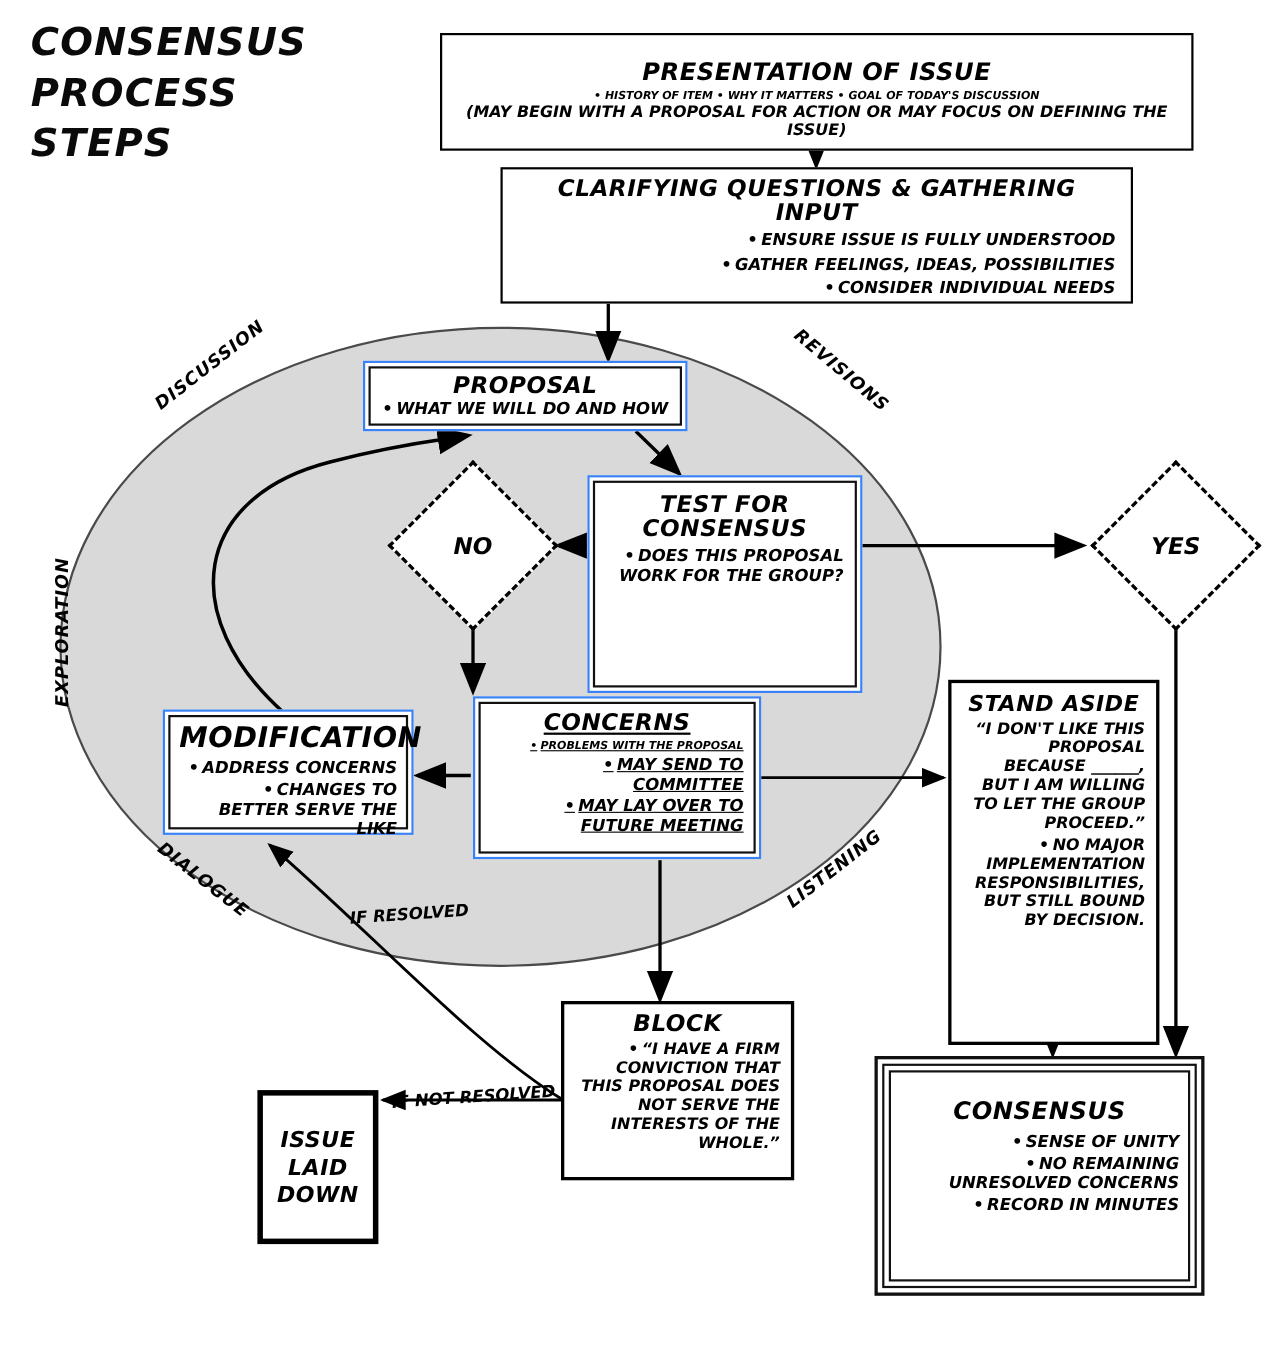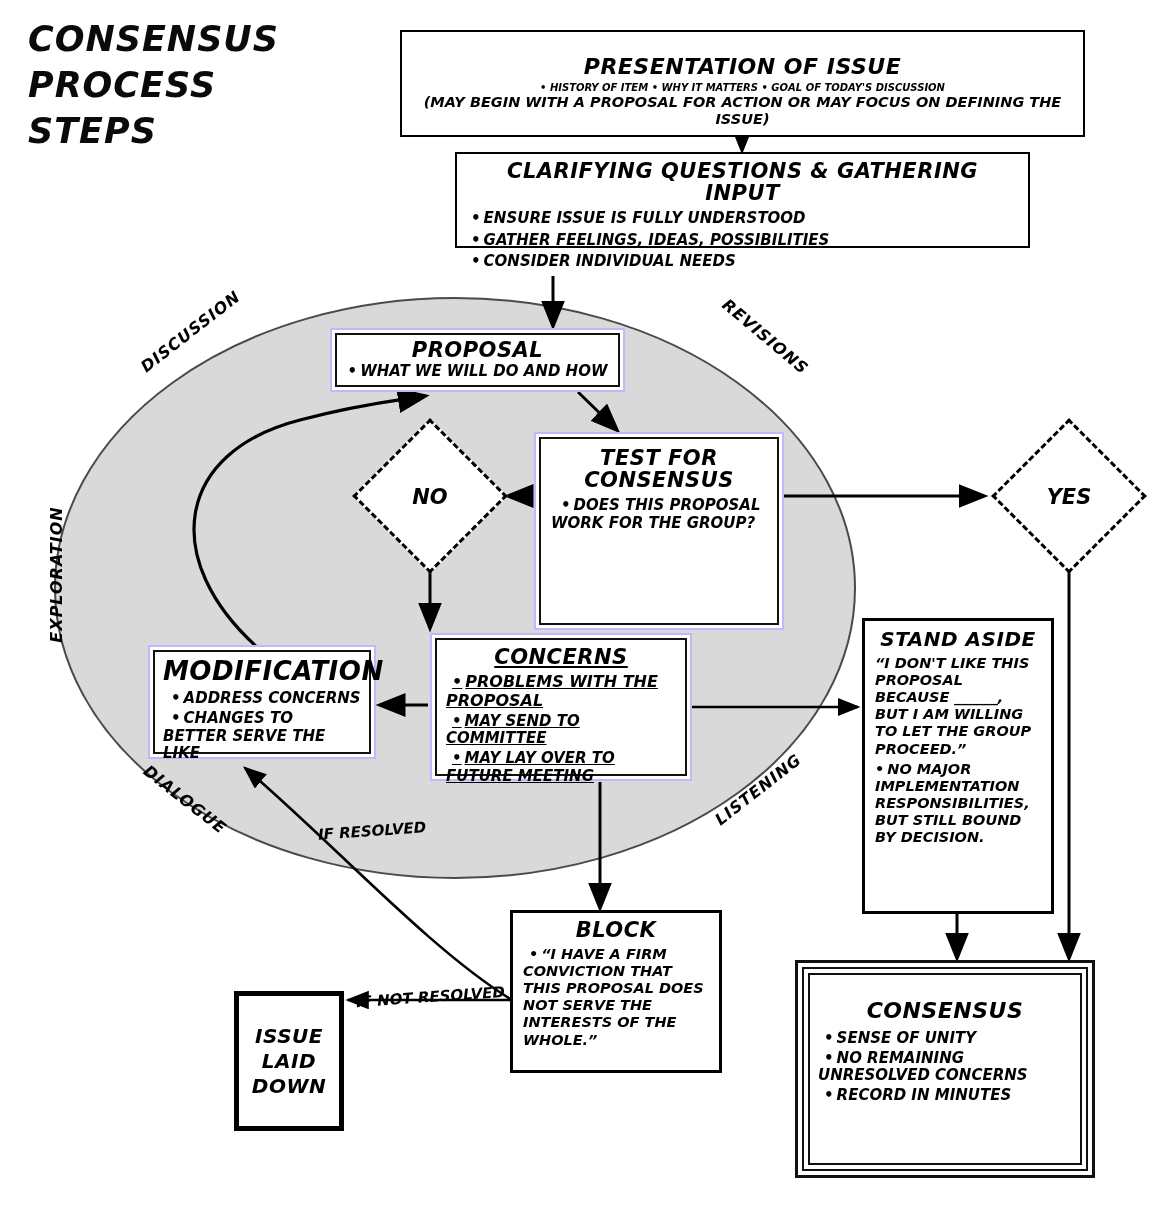--- a/index.html
+++ b/index.html
@@ -181,7 +181,7 @@
     <div class="bl ctr" style="font-size:14.5px;">(MAY BEGIN WITH A PROPOSAL FOR ACTION OR MAY FOCUS ON DEFINING THE ISSUE)</div>
   </div>
 
-  <div class="node plain" style="left:455px;top:152px;width:575px;height:96px;padding:6px 14px;">
+  <div class="node plain" style="left:455px;top:152px;width:575px;height:124px;padding:6px 14px;">
     <div class="ttl" style="font-size:21px;">CLARIFYING QUESTIONS &amp; GATHERING INPUT</div>
     <div class="bl" style="font-size:15px;margin-top:6px;">
       <span class="b">•</span><span>ENSURE ISSUE IS FULLY UNDERSTOOD</span>

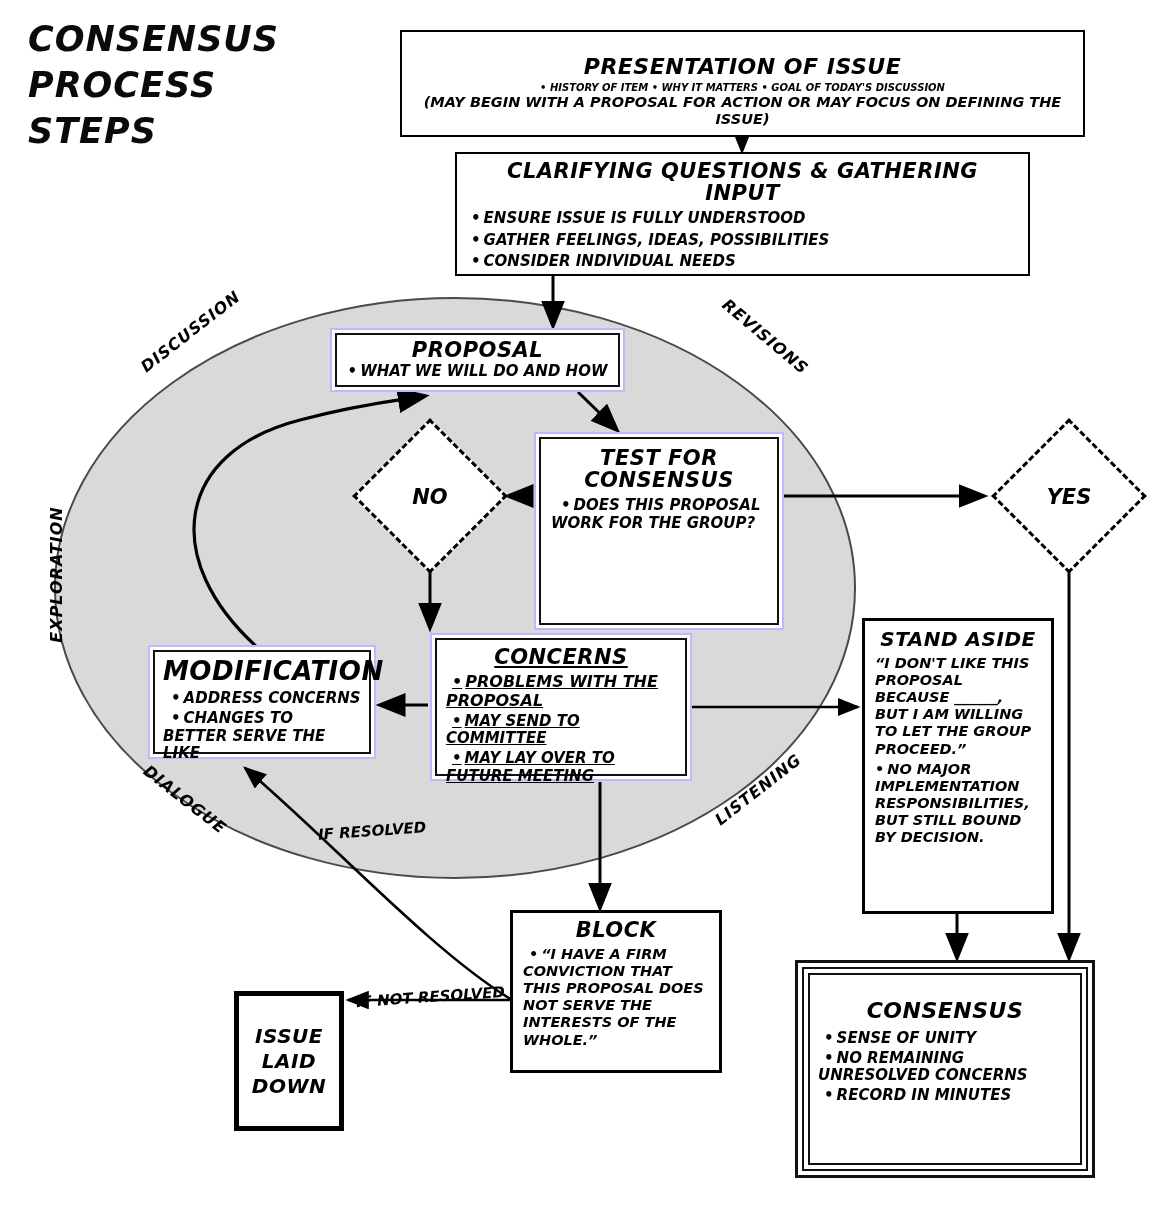--- a/index.html
+++ b/index.html
@@ -65,6 +65,7 @@
     font-weight:bold;font-style:italic;
     line-height:1.18;
     color:#000;
+    text-align:right;
   }
   .bl .b{margin-right:3px;}
   .ctr{text-align:center;}

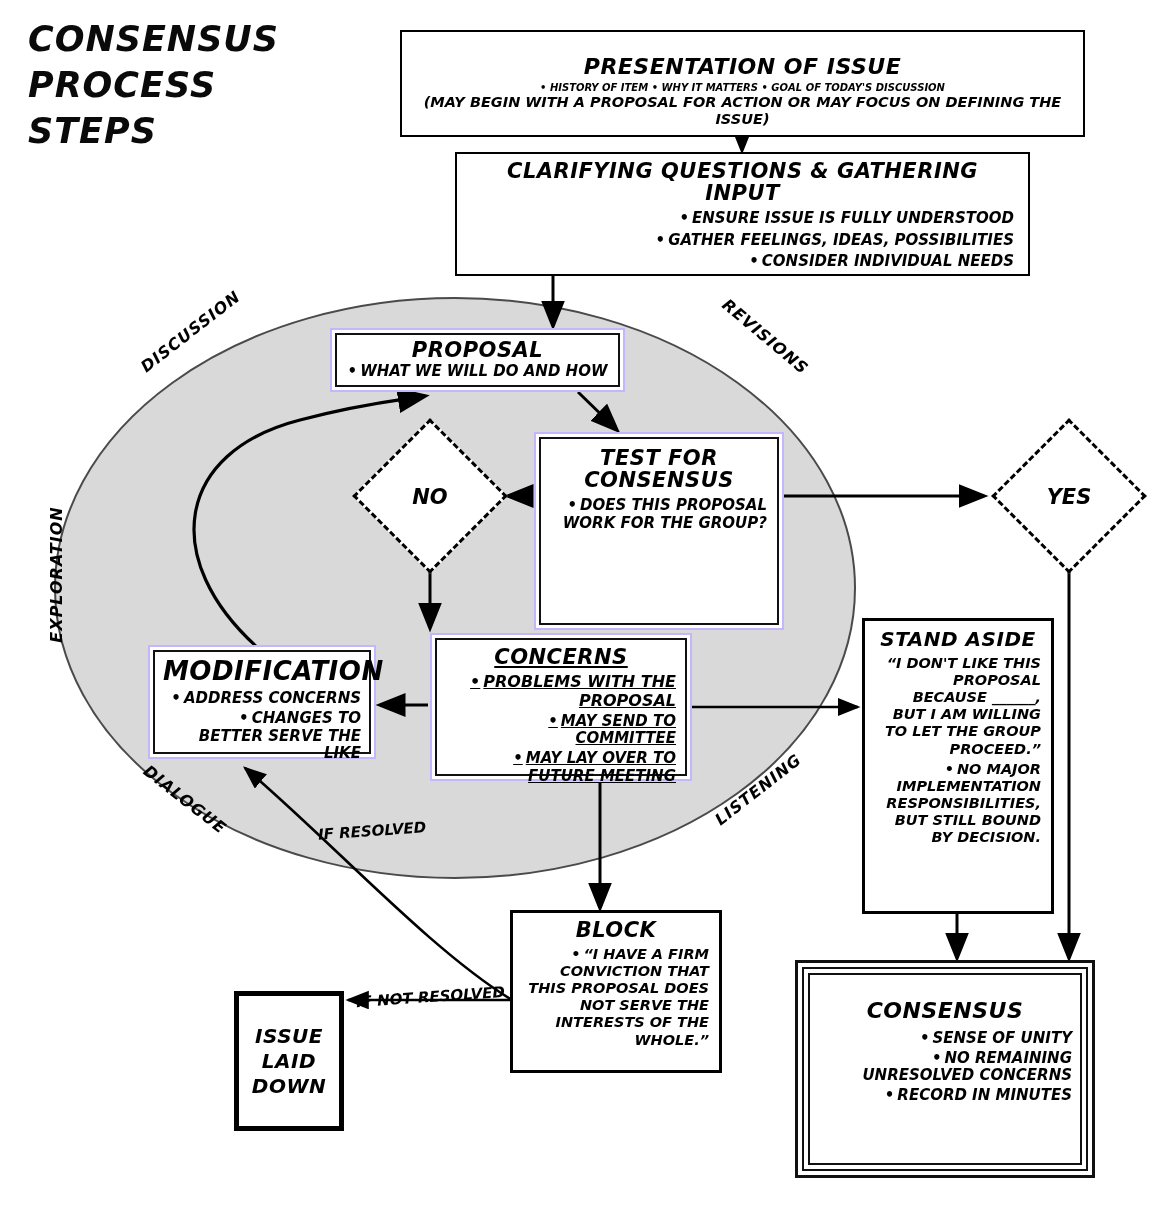--- a/index.html
+++ b/index.html
@@ -21,7 +21,7 @@
     color:#000;
   }
   .node.dbl{
-    border:2px solid #c4b5fd;
+    border:2px solid #3b82f6;
     padding:3px;
     box-shadow:0 0 0 0 #000;
   }

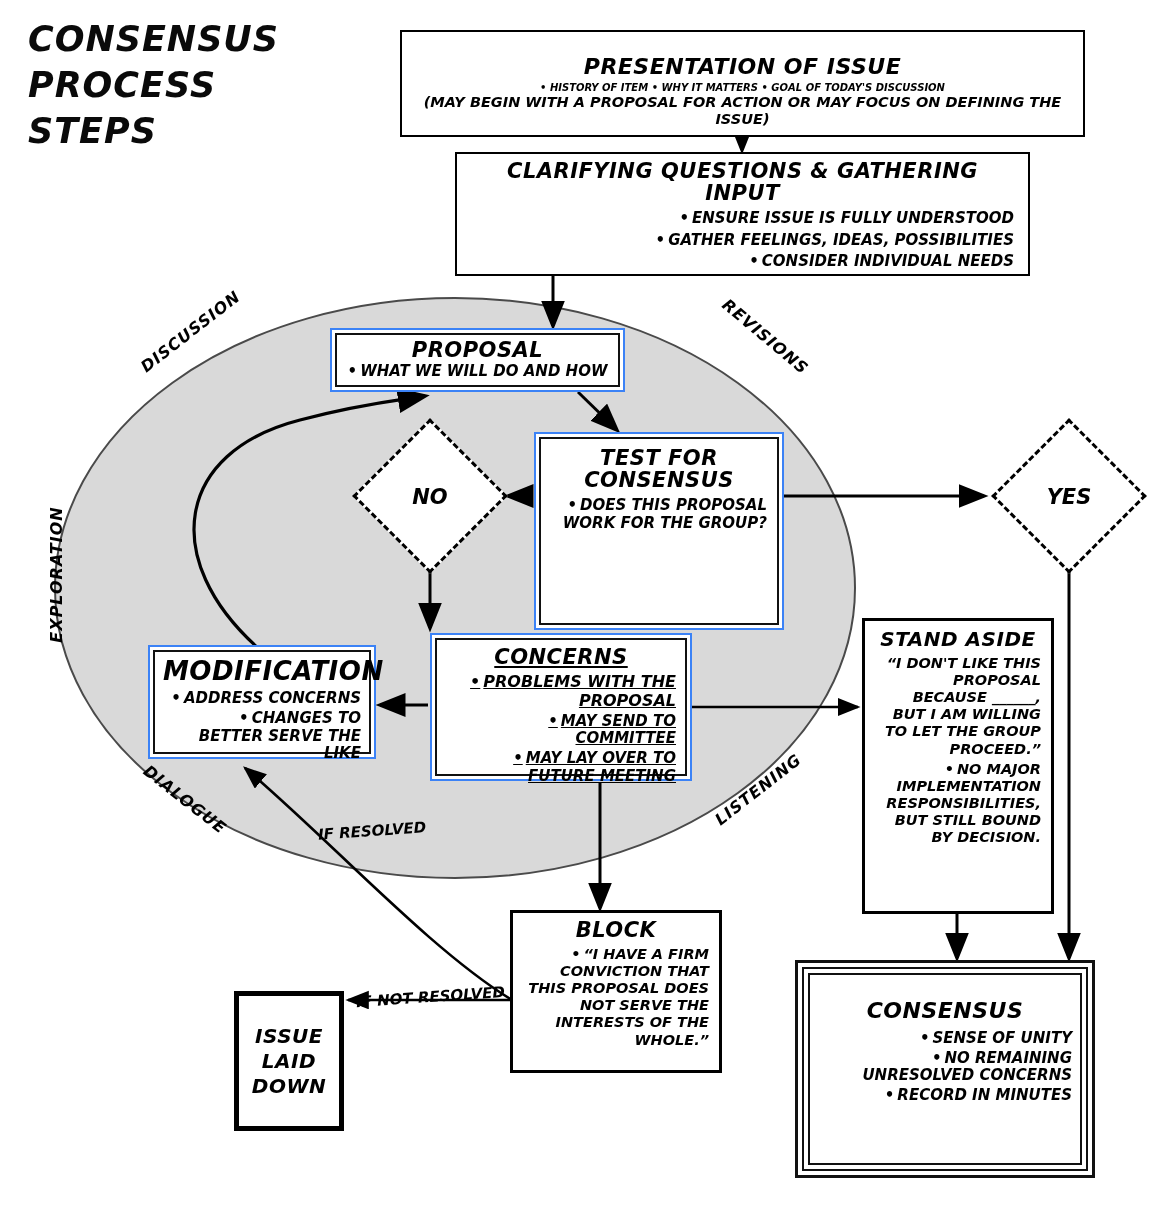--- a/index.html
+++ b/index.html
@@ -247,7 +247,7 @@
     </div>
   </div>
 
-  <div class="node plain" style="left:862px;top:618px;width:192px;height:296px;border-width:3px;padding:8px 10px;">
+  <div class="node plain" style="left:862px;top:618px;width:192px;height:332px;border-width:3px;padding:8px 10px;">
     <div class="ttl" style="font-size:20px;">STAND ASIDE</div>
     <div class="bl" style="font-size:14.5px;margin-top:5px;">“I DON'T LIKE THIS PROPOSAL BECAUSE ______, BUT I AM WILLING TO LET THE GROUP PROCEED.”</div>
     <div class="bl" style="font-size:14.5px;margin-top:3px;">

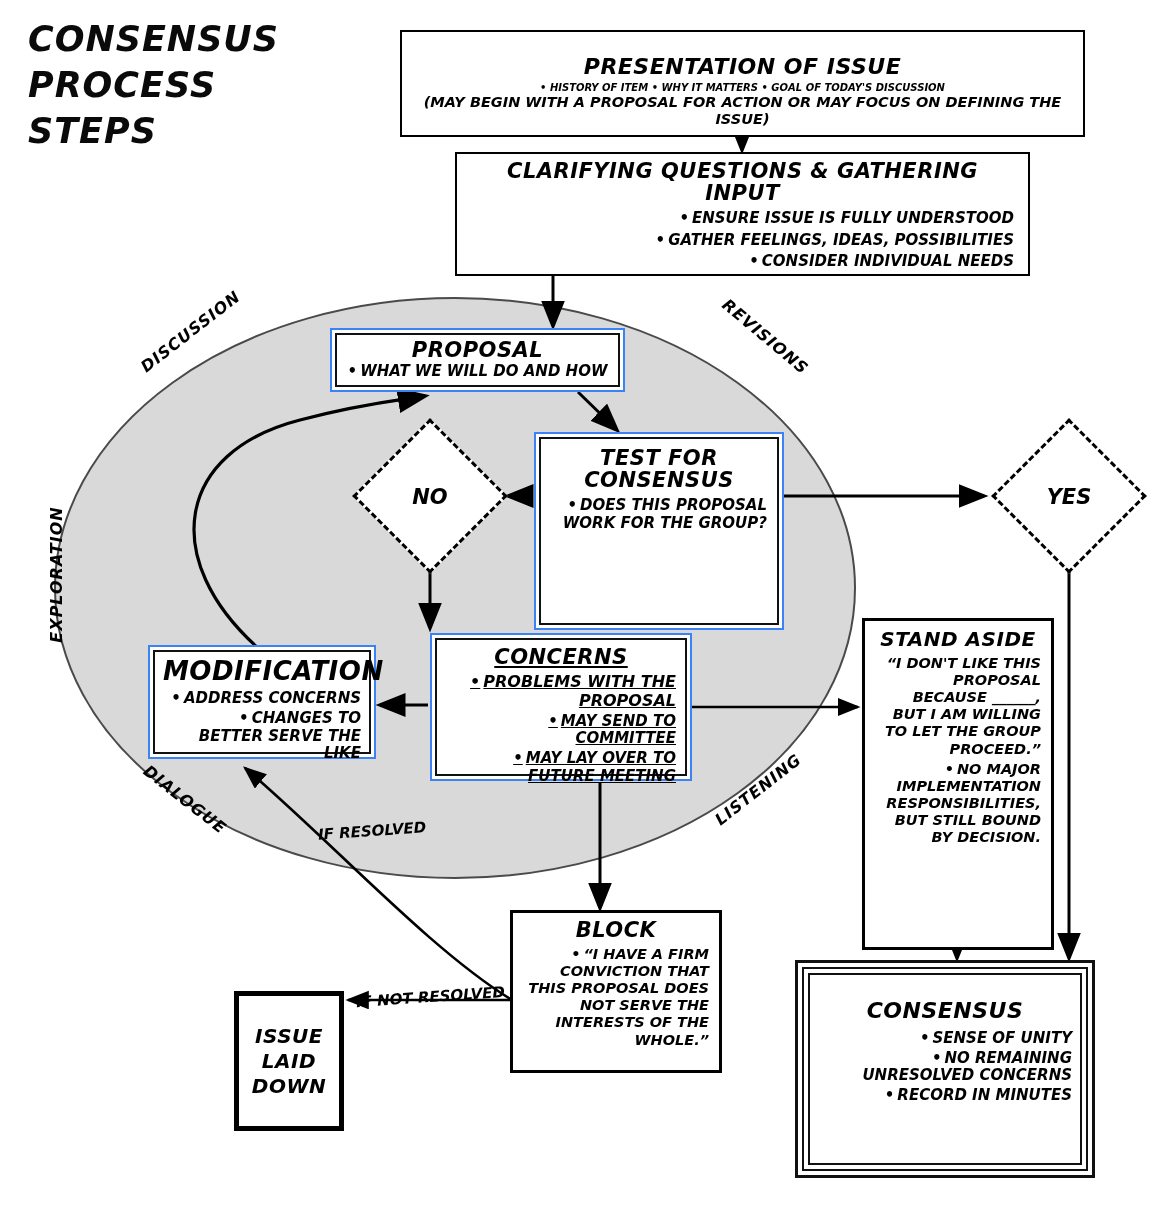--- a/index.html
+++ b/index.html
@@ -235,7 +235,7 @@
   <div class="node dbl" style="left:430px;top:633px;width:262px;height:148px;">
     <div class="inner" style="padding:6px 9px;text-decoration:underline;">
       <div class="ttl" style="font-size:21px;">CONCERNS</div>
-      <div class="bl" style="font-size:16px;margin-top:5px;text-indent:6px;">
+      <div class="bl" style="font-size:10px;margin-top:5px;text-indent:6px;">
         <span class="b">•</span><span>PROBLEMS WITH THE PROPOSAL</span>
       </div>
       <div class="bl" style="font-size:15px;margin-top:2px;text-indent:6px;">

